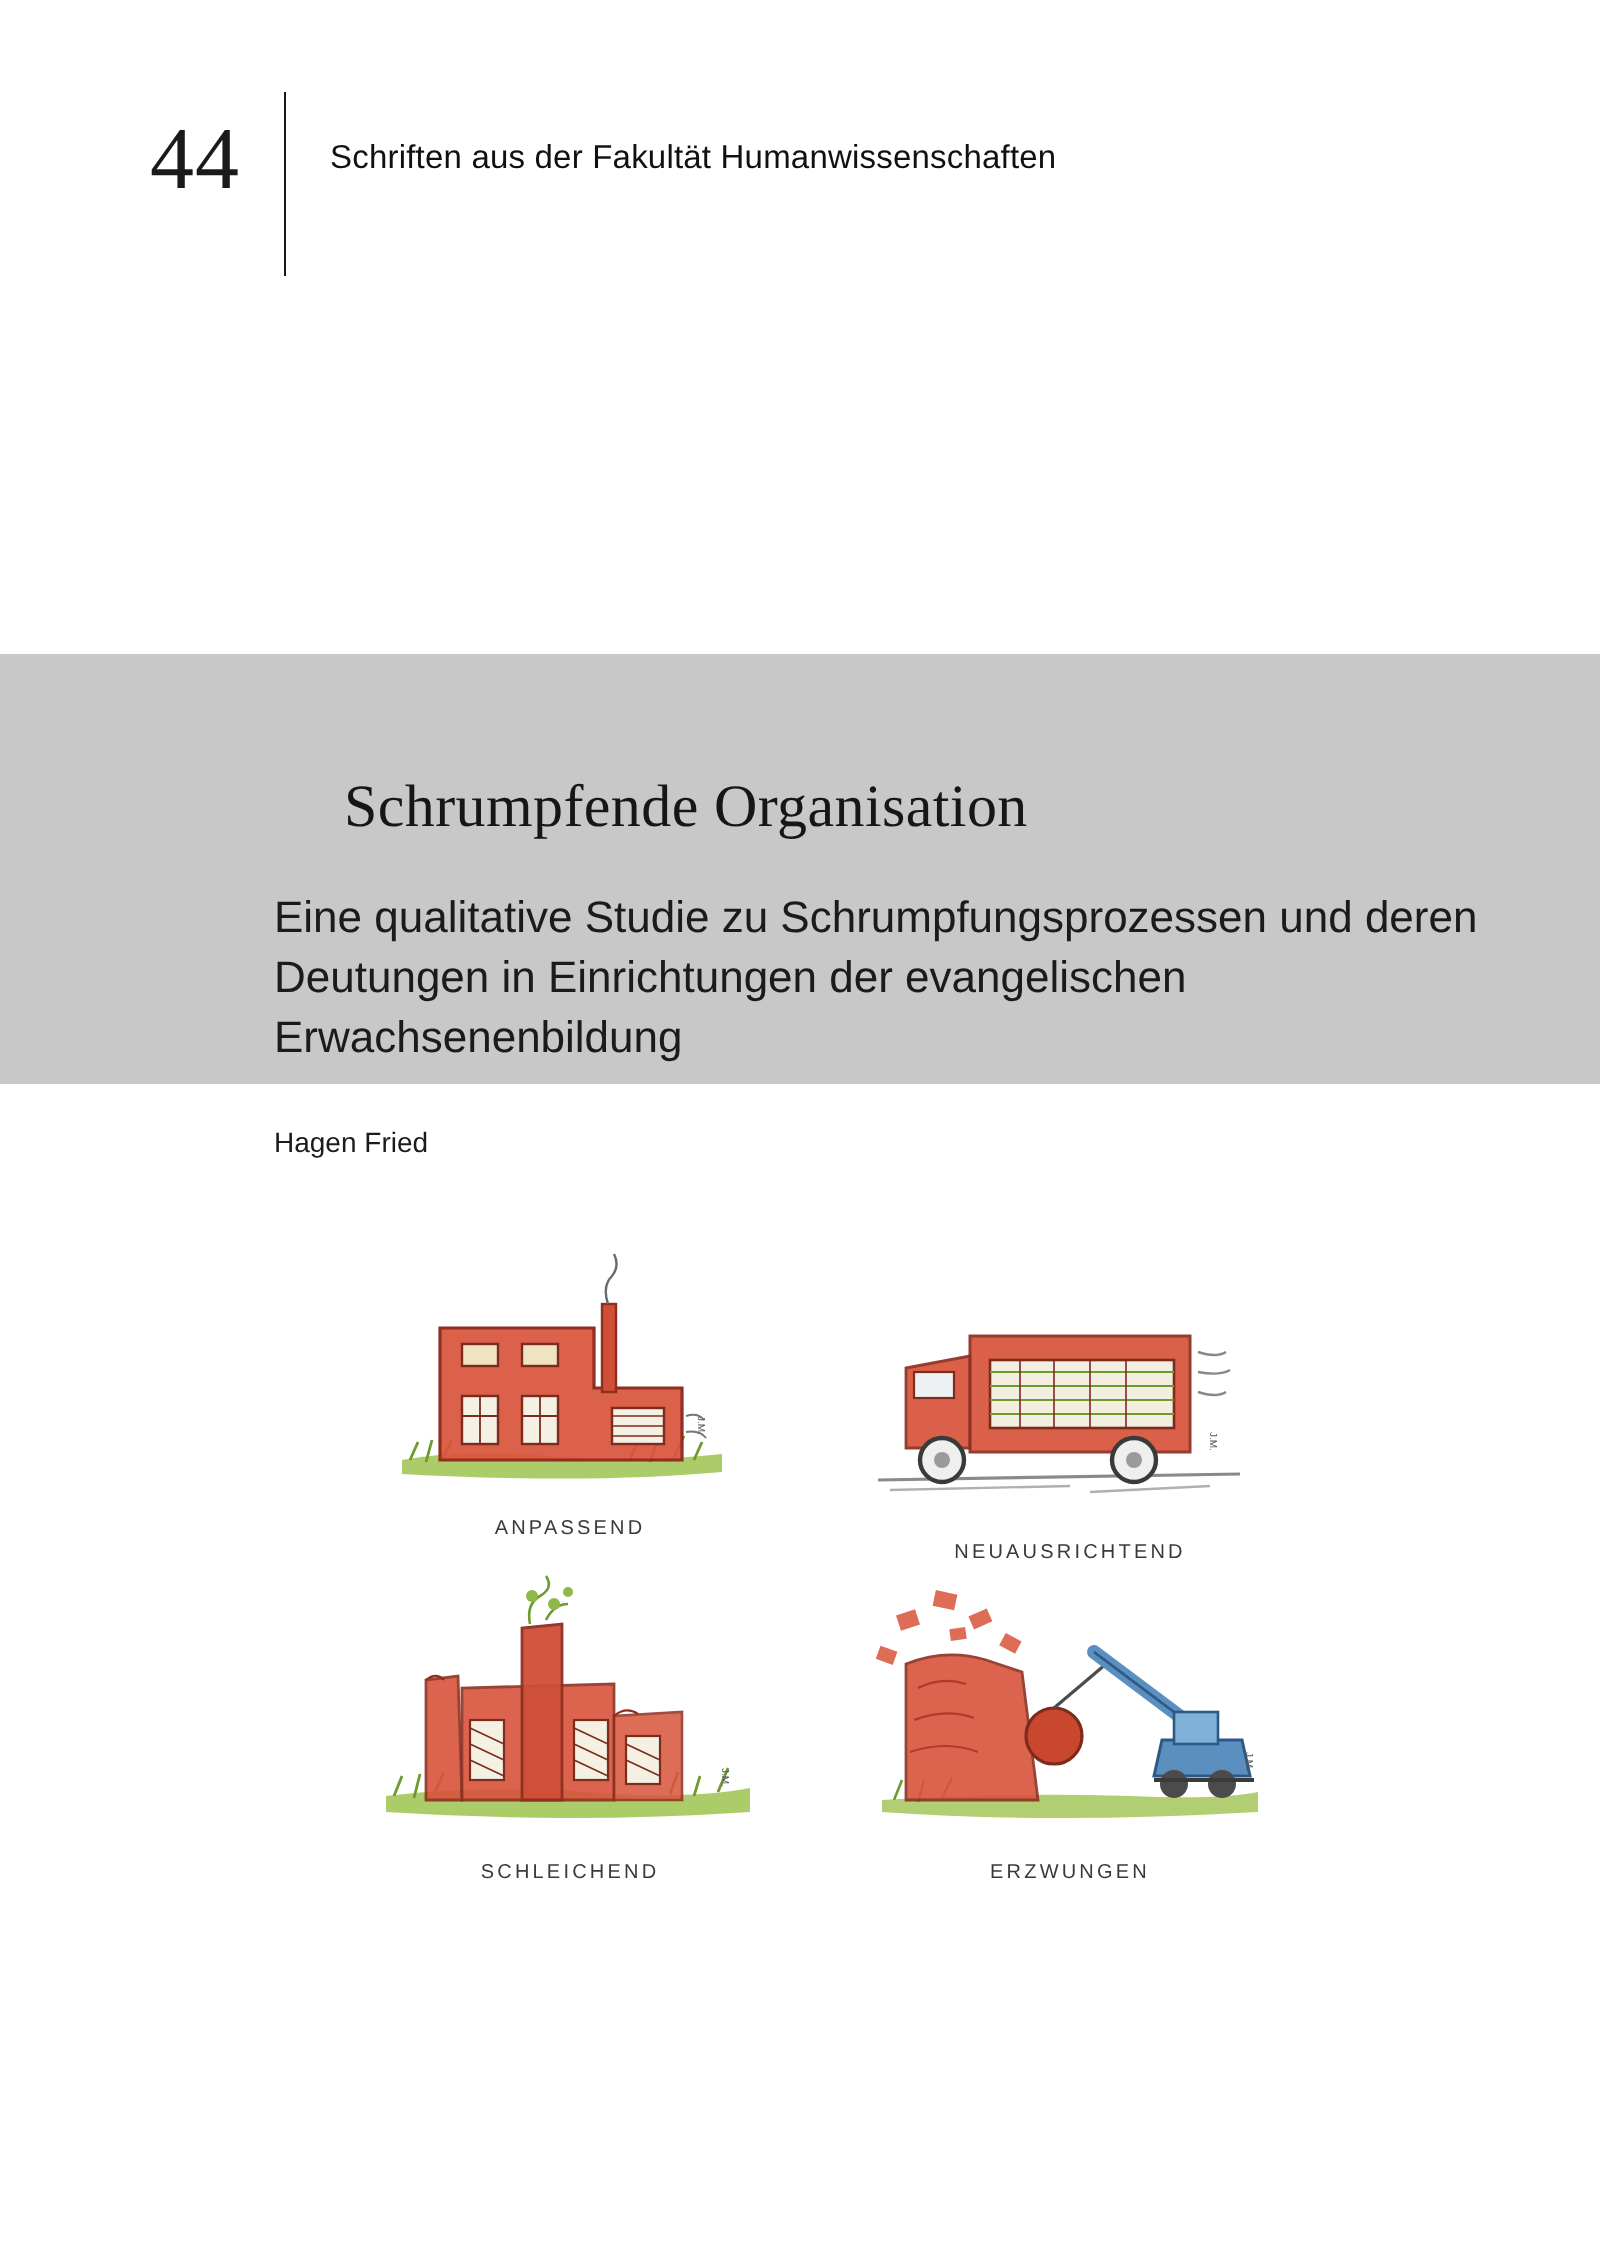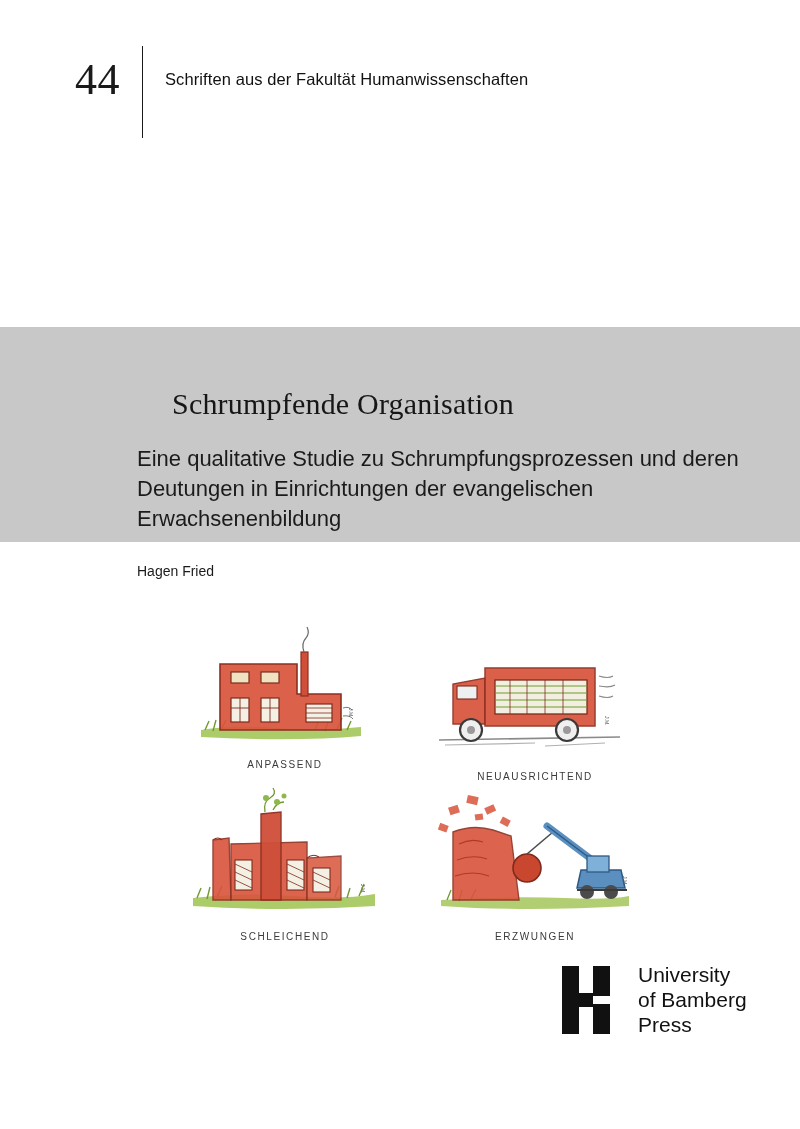--- a/index.html
+++ b/index.html
@@ -283,19 +283,6 @@
 
   </div>
 
-  <div class="publisher">
-    <div class="logo-mark">
-      <span class="bar b1"></span>
-      <span class="bar b2"></span>
-      <span class="bar b3"></span>
-      <span class="bar b4"></span>
-    </div>
-    <div class="logo-text">
-      <div>University</div>
-      <div>of Bamberg</div>
-      <div>Press</div>
-    </div>
-  </div>
 
 </div>
 

